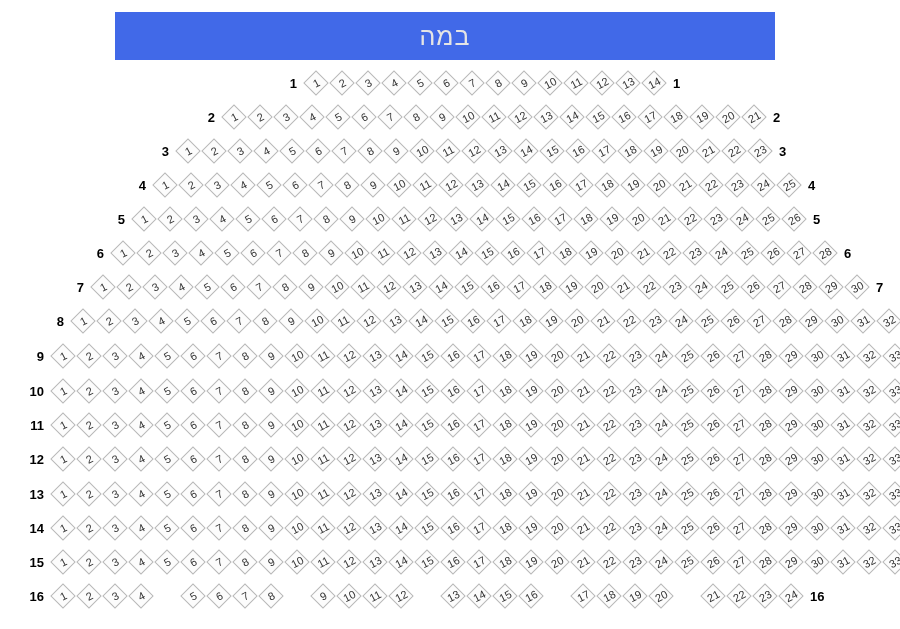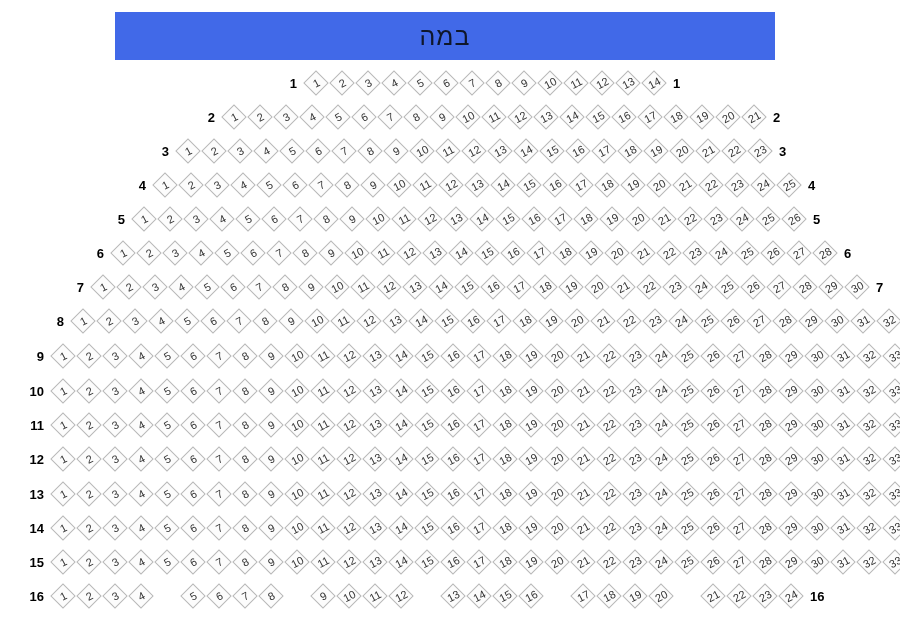--- a/index.html
+++ b/index.html
@@ -28,7 +28,7 @@
     display: flex;
     align-items: center;
     justify-content: center;
-    color: #0f172a;
+    color: #e5e5e5;
     font-size: 25px;
     letter-spacing: 1px;
   }

